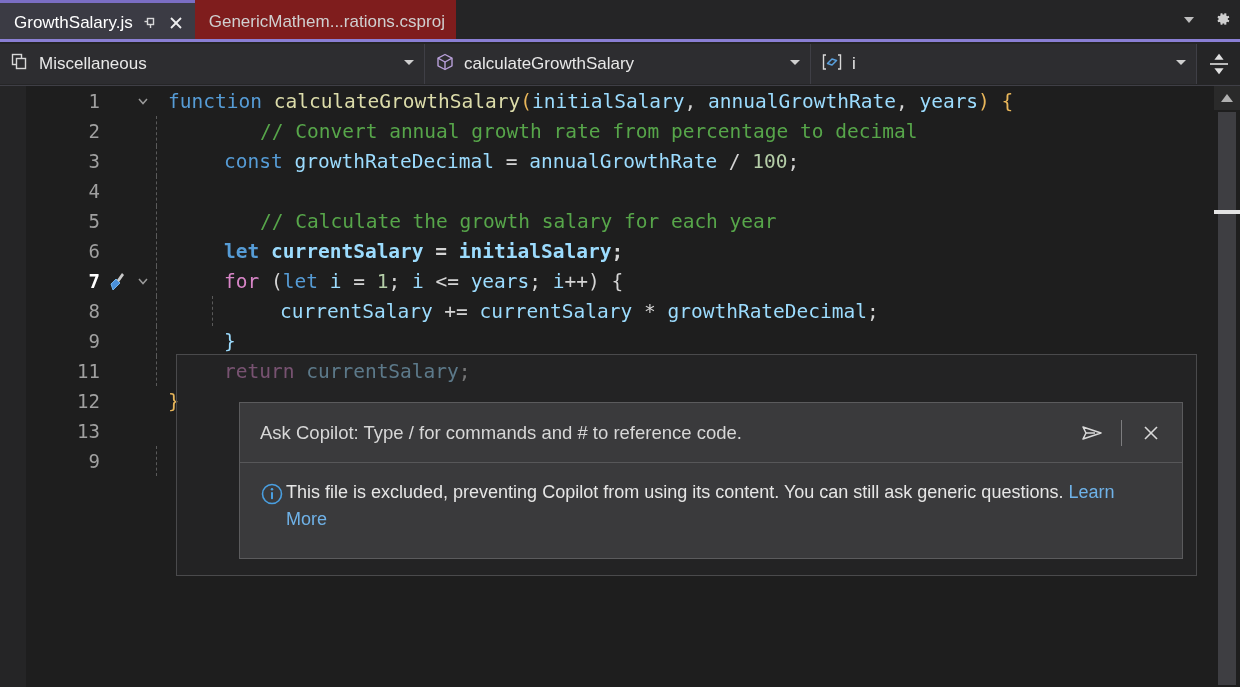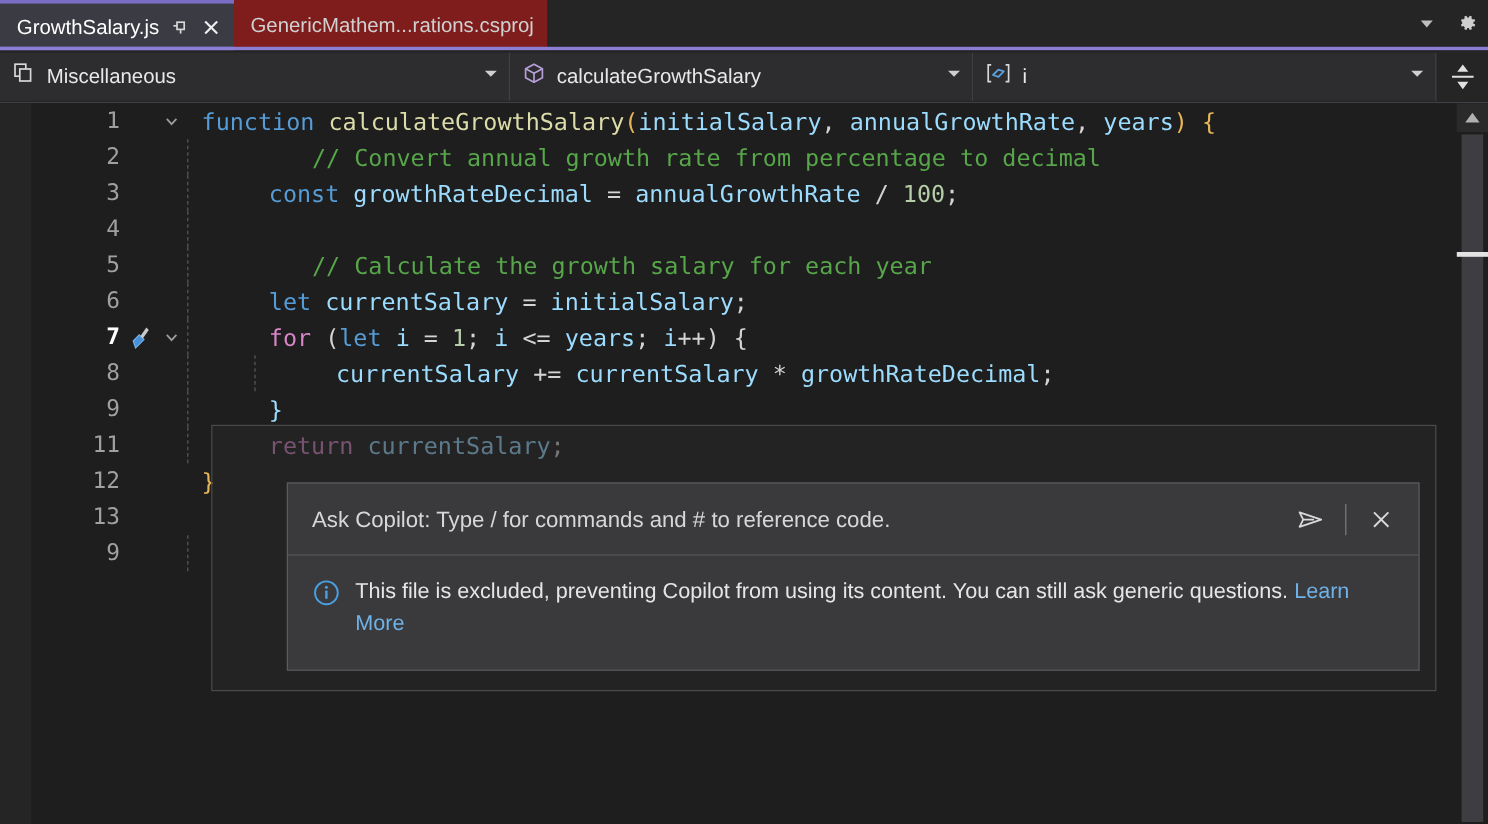--- a/index.html
+++ b/index.html
@@ -321,7 +321,7 @@
       <div class="line"><div class="lineno">3</div><div class="glyph"></div><div class="fold"></div><div class="guide g1"></div><div class="code-text" style="padding-left: 68px;"><span class="t-kw">const </span><span class="t-var">growthRateDecimal</span><span class="t-op"> = </span><span class="t-var">annualGrowthRate</span><span class="t-op"> / </span><span class="t-num">100</span><span class="t-punct">;</span></div></div>
       <div class="line"><div class="lineno">4</div><div class="glyph"></div><div class="fold"></div><div class="guide g1"></div><div class="code-text" style="padding-left: 68px;"></div></div>
       <div class="line"><div class="lineno">5</div><div class="glyph"></div><div class="fold"></div><div class="guide g1"></div><div class="code-text" style="padding-left: 68px;"><span class="t-cmt">// Calculate the growth salary for each year</span></div></div>
-      <div class="line"><div class="lineno">6</div><div class="glyph"></div><div class="fold"></div><div class="guide g1"></div><div class="code-text" style="padding-left: 68px;"><span class="t-kw">let </span><span class="t-var">currentSalary</span><span class="t-op"> = </span><span class="t-var">initialSalary</span><span class="t-punct">;</span></div></div>
+      <div class="line"><div class="lineno">6</div><div class="glyph"></div><div class="fold"></div><div class="guide g1"></div><div class="code-text" style="padding-left: 68px; font-weight: bold;"><span class="t-kw">let </span><span class="t-var">currentSalary</span><span class="t-op"> = </span><span class="t-var">initialSalary</span><span class="t-punct">;</span></div></div>
       <div class="line"><div class="lineno cur">7</div><div class="glyph"><svg width="20" height="22" viewBox="0 0 20 22">
             <g fill="#4a90d9" stroke="#6fb2e8" stroke-width="1">
               <path d="M6 20 L4 14 L9 9 L13 13 L8 18 Z"></path>

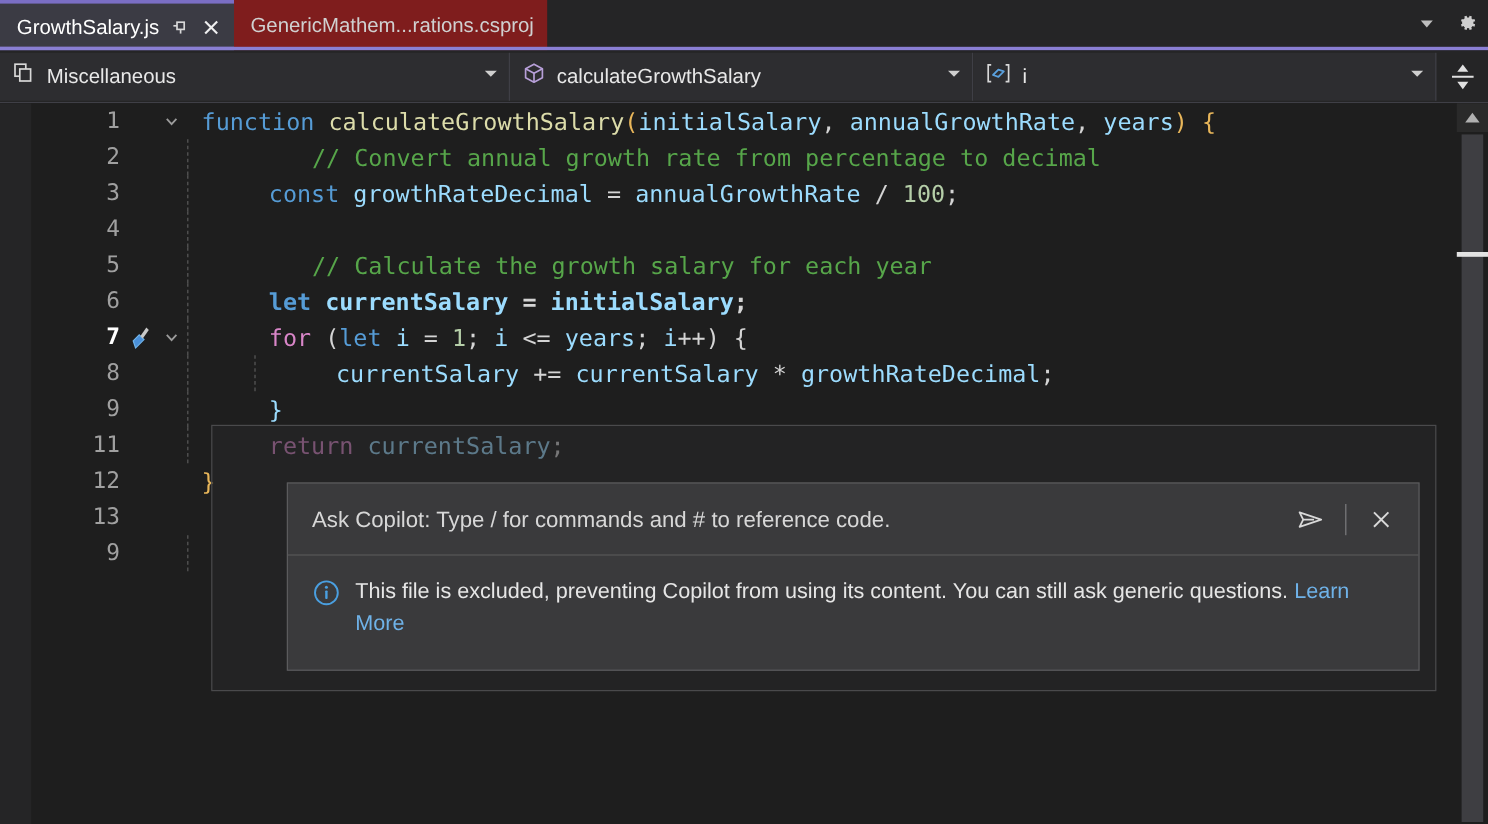--- a/index.html
+++ b/index.html
@@ -165,7 +165,7 @@
     display: flex; align-items: center; justify-content: center;
   }
   .cp-notice {
-    display: flex; gap: 12px; padding: 16px 24px 0 20px;
+    display: flex; gap: 2px; padding: 16px 24px 0 20px;
   }
   .cp-notice-text {
     font-size: 18px; line-height: 1.5; color: #e6e6e6;

